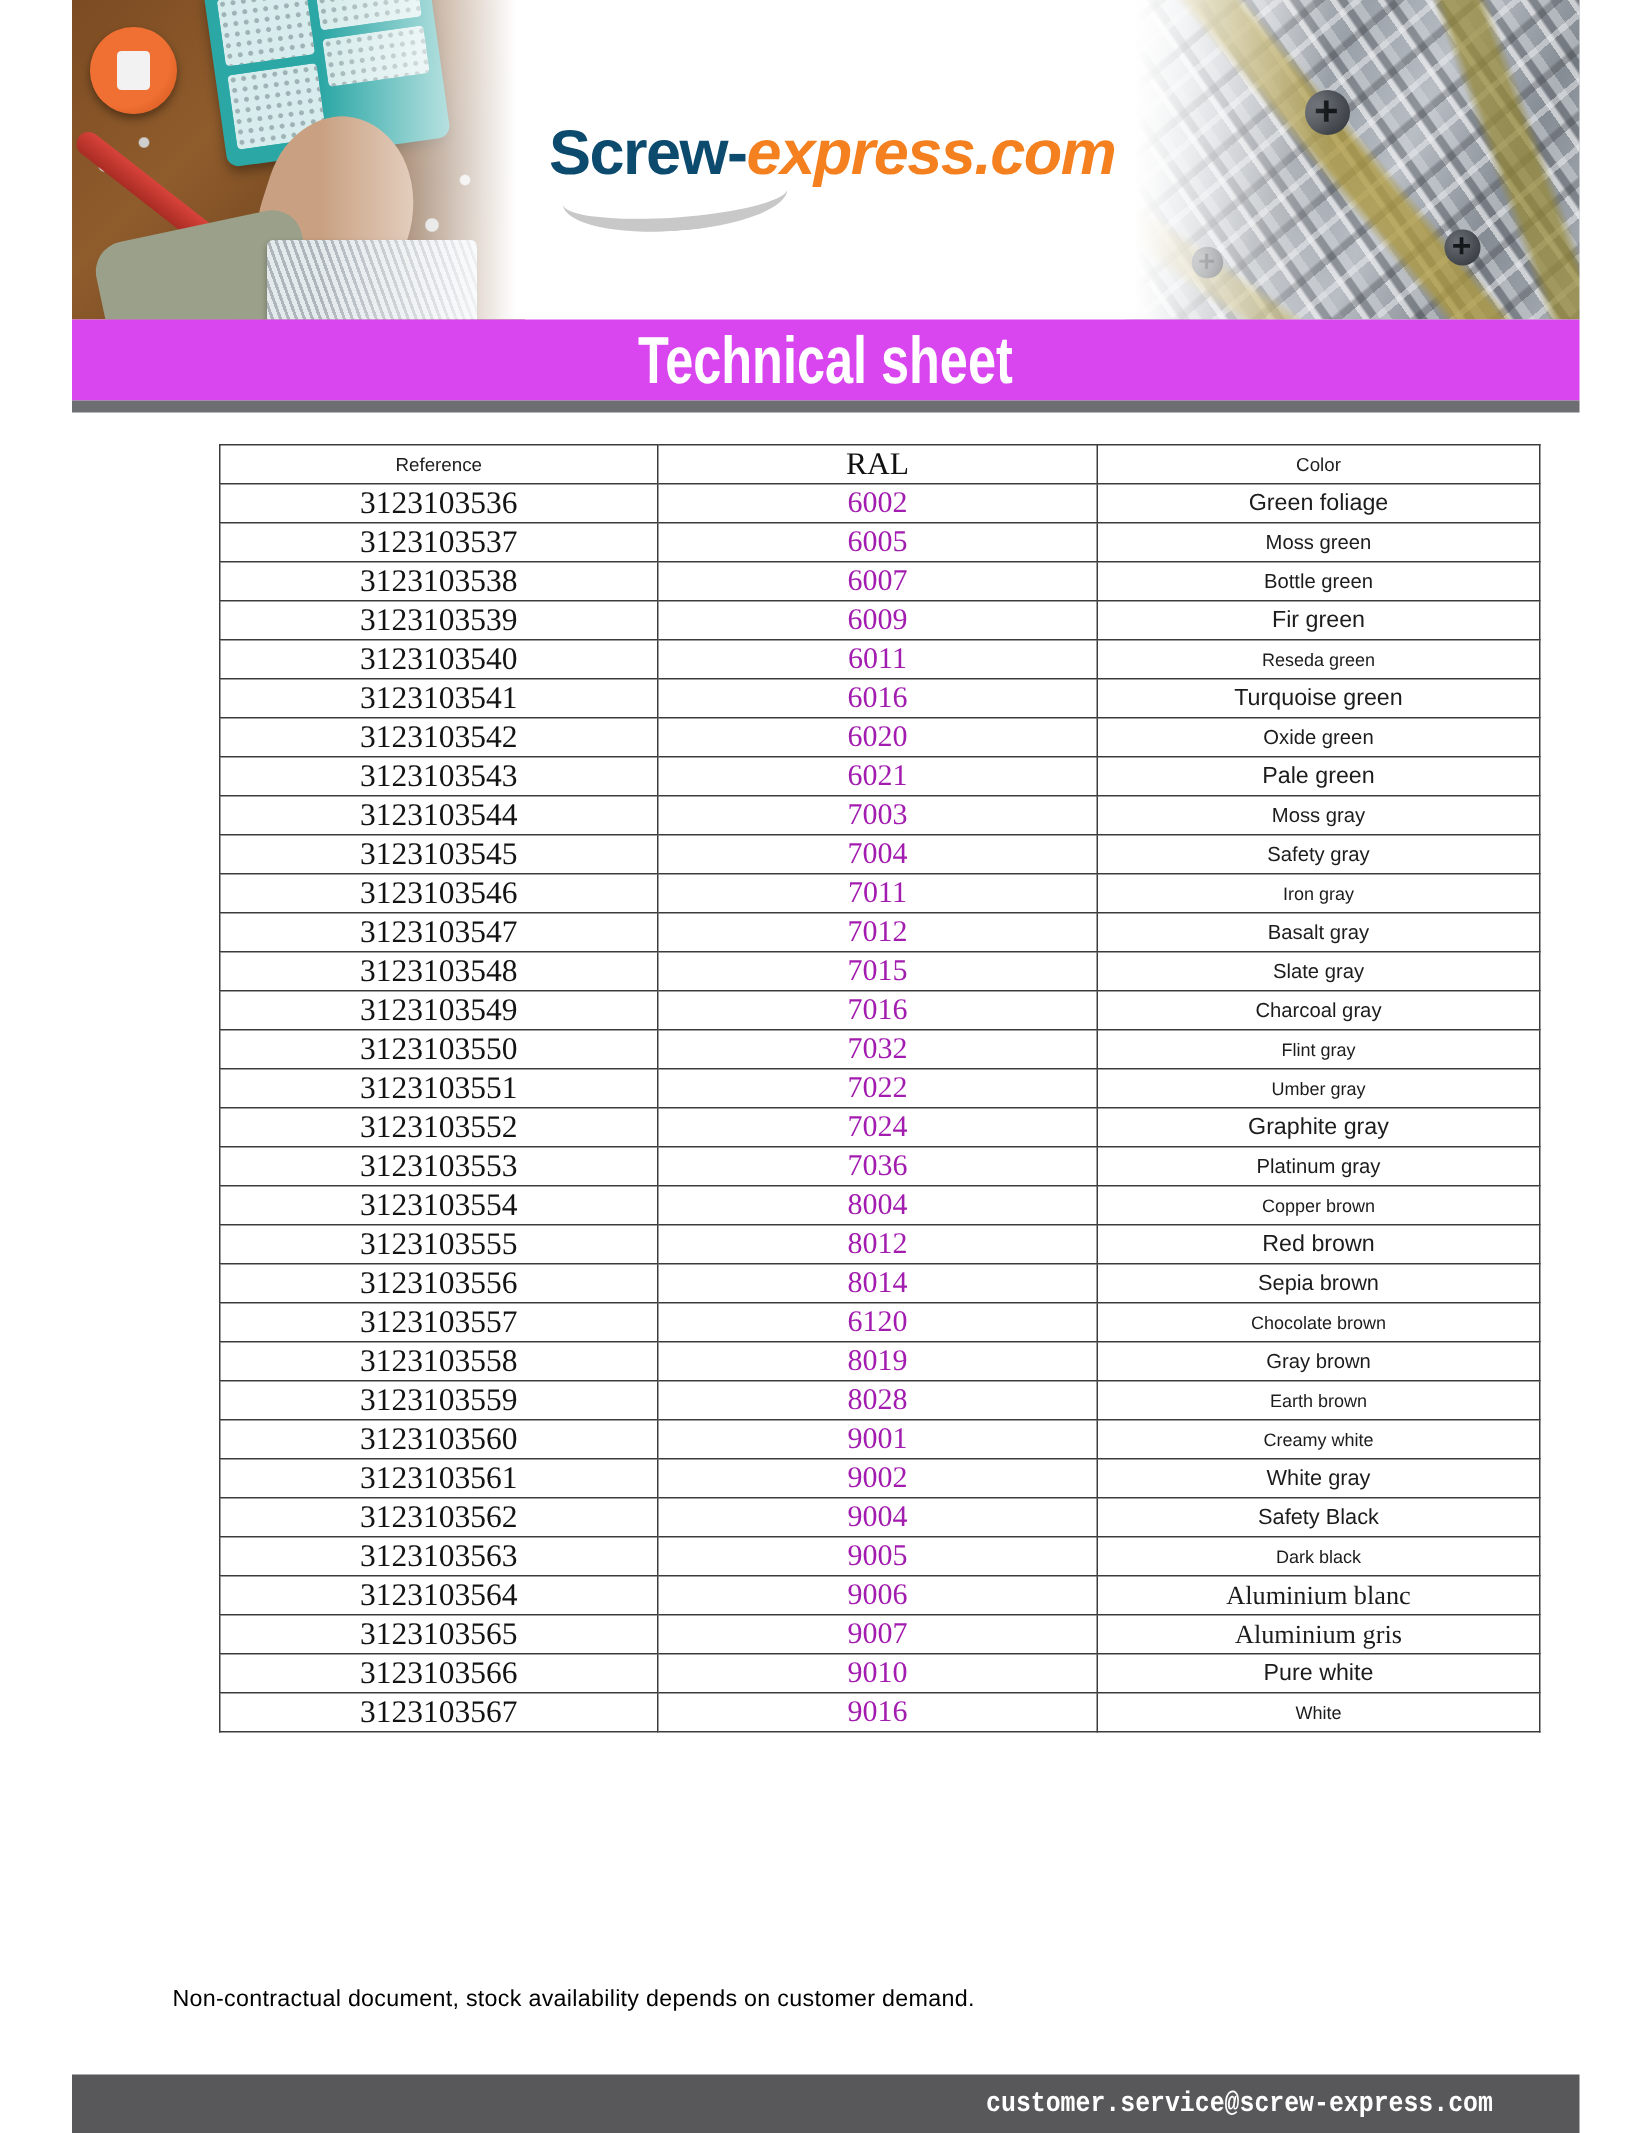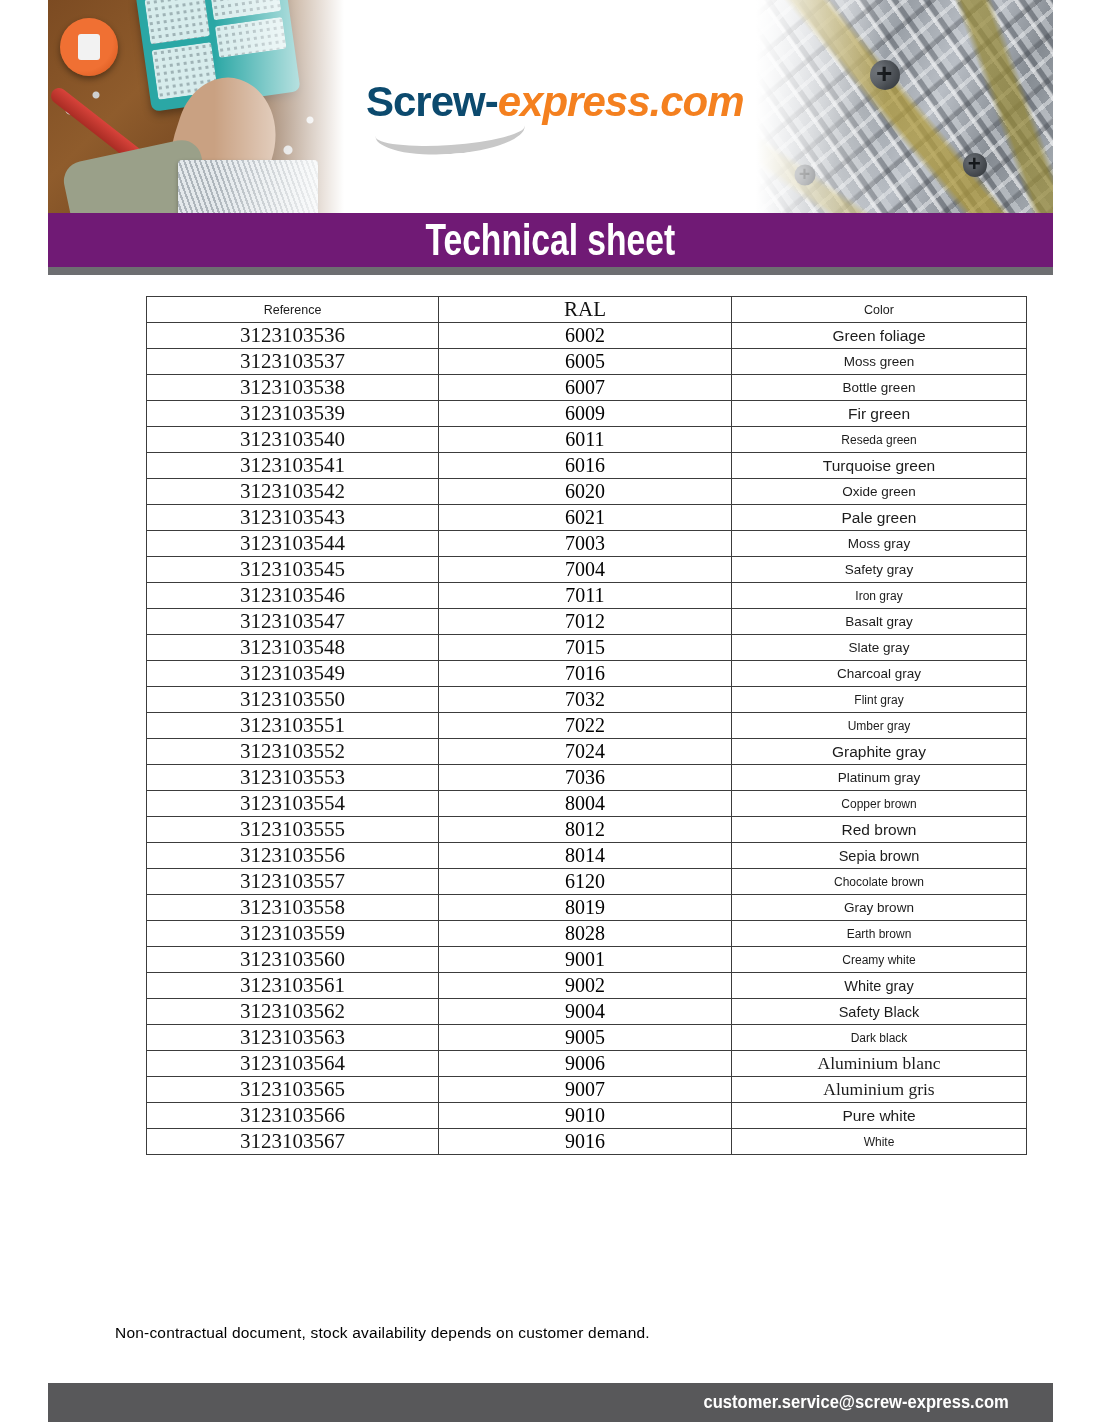--- a/index.html
+++ b/index.html
@@ -66,7 +66,7 @@
     border-bottom:9px solid #c8c8c8; transform:rotate(-4deg); }
 
   
-  .banner { position:absolute; left:48px; top:213px; width:1005px; height:54px; background:#701a75;
+  .banner { position:absolute; left:48px; top:213px; width:1005px; height:54px; background:#d946ef;
     display:flex; align-items:center; justify-content:center; }
   .banner-title { color:#fff; font-weight:bold; font-size:41px; letter-spacing:0;
     transform:scale(.82,1.08); transform-origin:center; }

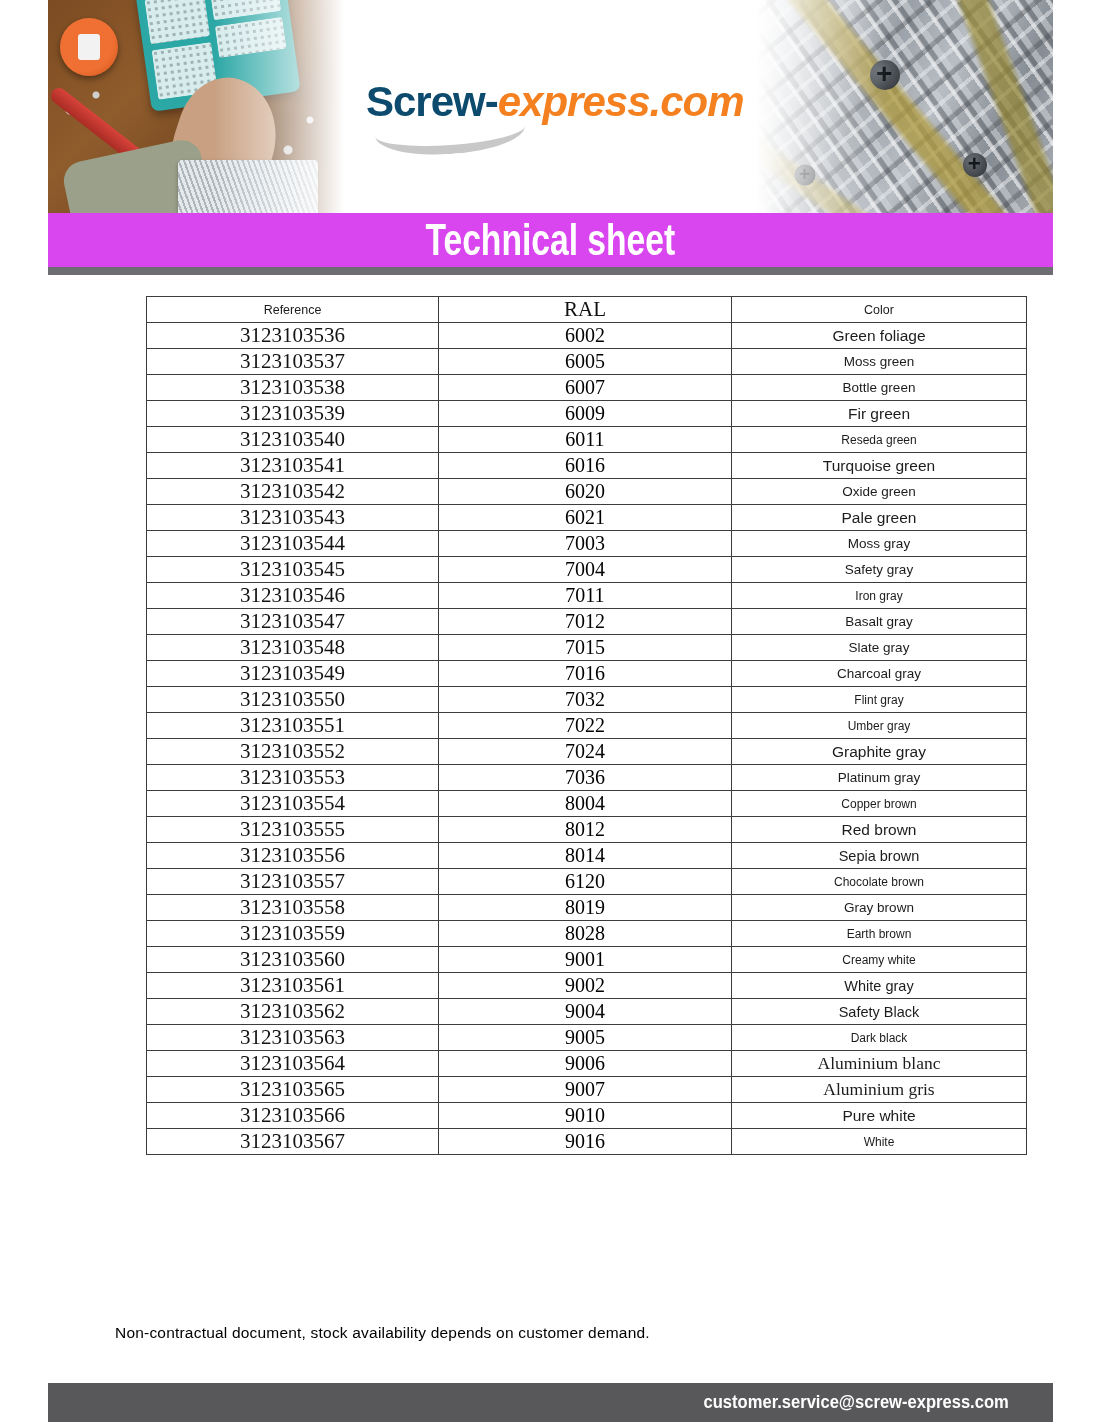--- a/index.html
+++ b/index.html
@@ -81,7 +81,7 @@
   th.ref-h, th.color-h { font-size:12.5px; font-weight:normal; color:#1c1c1c; font-family:"Liberation Sans",sans-serif; }
   th.ral-h { font-size:21px; font-weight:normal; font-family:"Liberation Serif",serif; color:#111; }
   td.ref { font-family:"Liberation Serif",serif; font-size:21px; color:#131313; }
-  td.ral { font-family:"Liberation Serif",serif; font-size:20px; color:#000000; }
+  td.ral { font-family:"Liberation Serif",serif; font-size:20px; color:#a21caf; }
   td.color { font-family:"Liberation Sans",sans-serif; color:#1c1c1c; }
   td.color.v-sm  { font-size:12px; }
   td.color.v-md  { font-size:13.5px; }

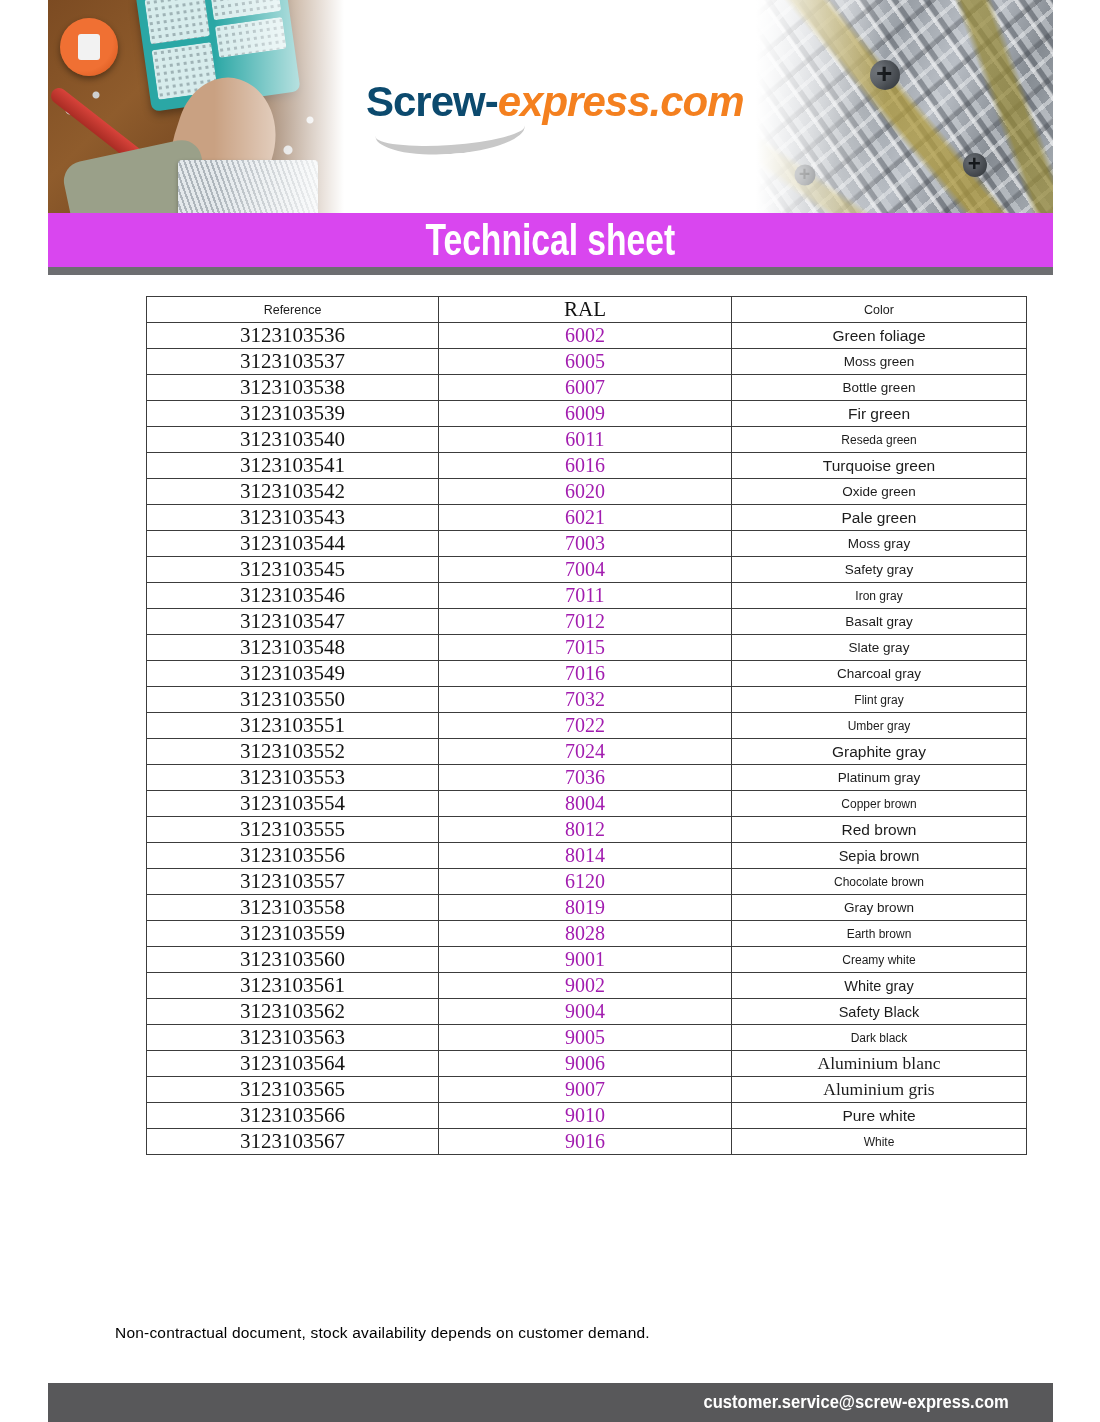--- a/index.html
+++ b/index.html
@@ -92,7 +92,7 @@
   
   .note { position:absolute; left:115px; top:1324px; font-size:15.5px; color:#000000; letter-spacing:.2px; }
   .email-bar { position:absolute; left:48px; top:1383px; width:1005px; height:39px; background:#58585a;
-    display:flex; align-items:center; justify-content:flex-end; padding-right:44px; }
+    display:flex; align-items:center; justify-content:flex-end; padding-right:58px;font-family:Liberation Mono, monospace; }
   .email-text { color:#fff; font-weight:bold; font-size:18px; transform:scale(.92,1.05); transform-origin:right center; letter-spacing:0; }
 </style>
 </head>

